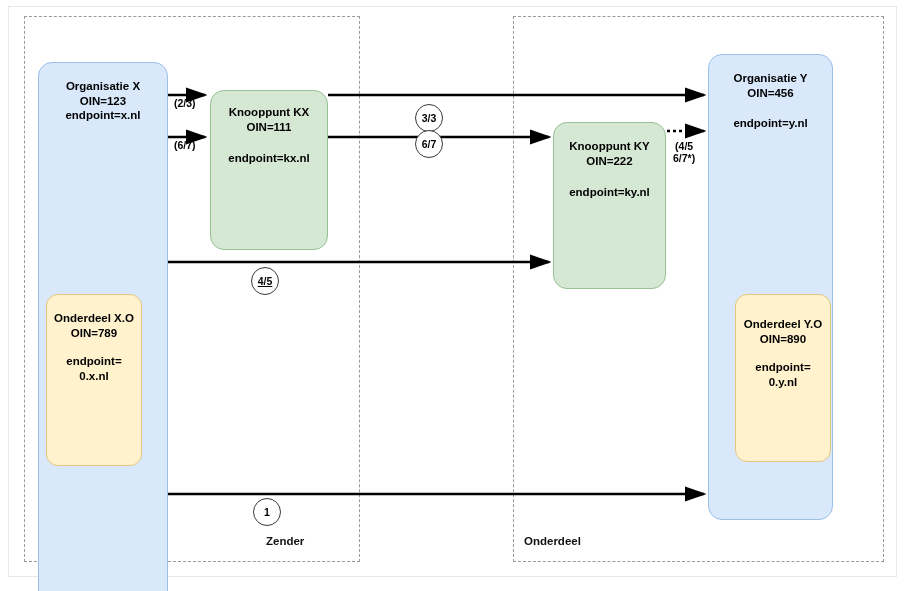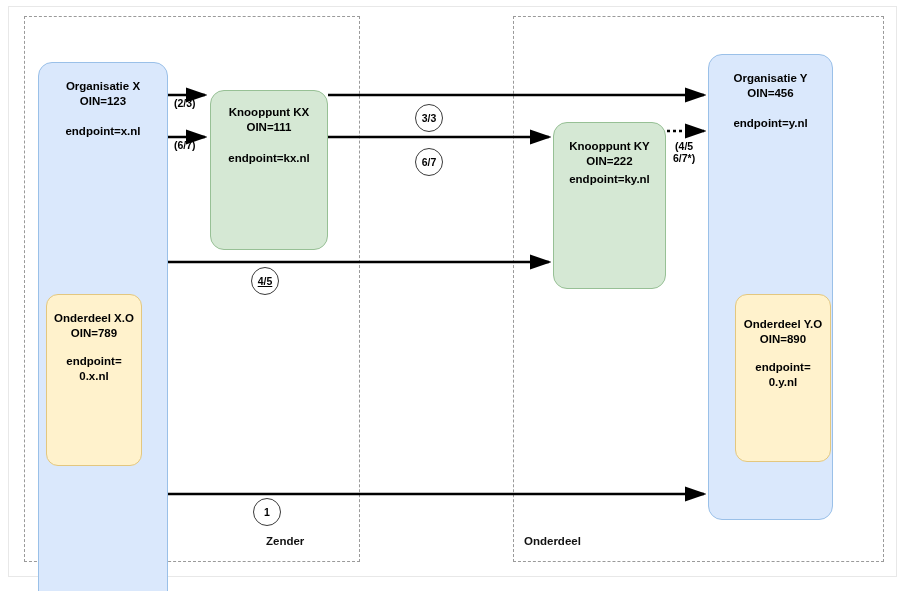--- a/index.html
+++ b/index.html
@@ -143,7 +143,7 @@
   <div class="node node-blue" style="left:38px; top:62px; width:130px; height:552px; padding-top:16px;">
     <div class="node-title">Organisatie X
 OIN=123</div>
-    <div class="node-sub" style="margin-top:16px;">endpoint=x.nl</div>
+    <div class="node-sub" style="">endpoint=x.nl</div>
   </div>
 
   <div class="node node-green" style="left:210px; top:58px; width:118px; height:160px; padding-top:14px;margin-top:32px;">

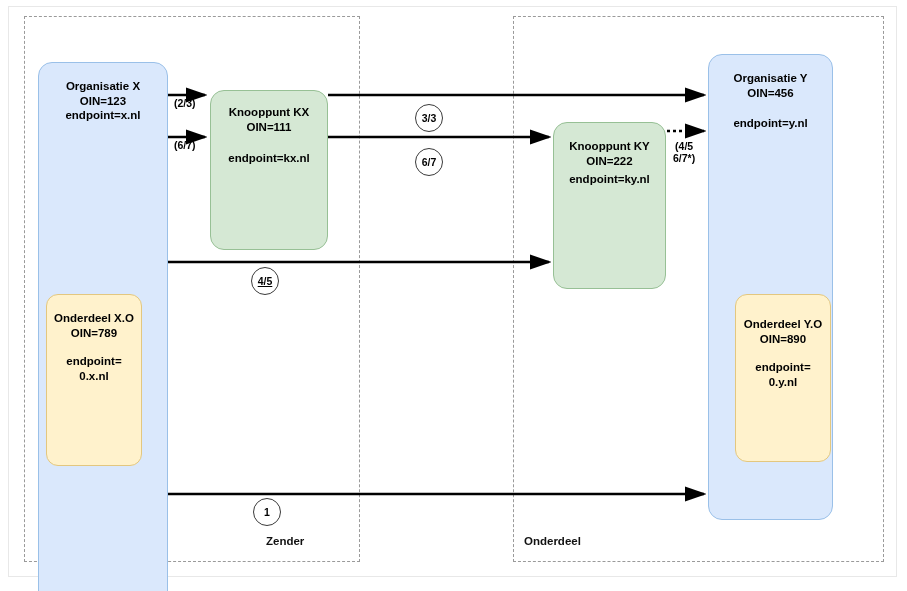--- a/index.html
+++ b/index.html
@@ -184,7 +184,7 @@
 6/7*)</div>
 
   <div class="circle-label" style="left:415px; top:104px;">3/3</div>
-  <div class="circle-label" style="left:415px; top:148px;">6/7</div>
+  <div class="circle-label" style="left:415px; top:130px;">6/7</div>
   <div class="circle-label" style="left:251px; top:267px;text-decoration:underline;">4/5</div>
   <div class="circle-label" style="left:253px; top:498px;">1</div>
 

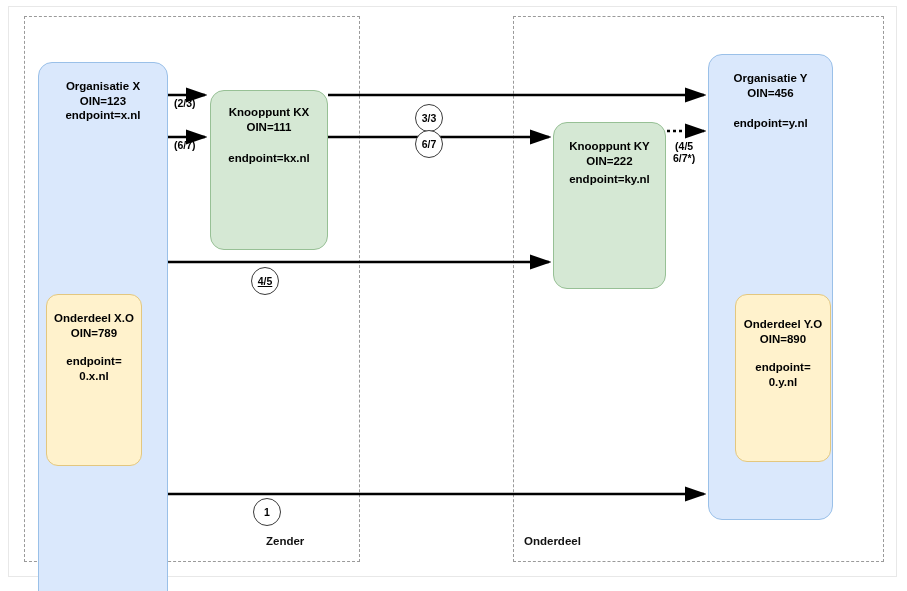--- a/index.html
+++ b/index.html
@@ -155,7 +155,7 @@
   <div class="node node-green" style="left:553px; top:122px; width:113px; height:167px; padding-top:16px;">
     <div class="node-title">Knooppunt KY
 OIN=222</div>
-    <div class="node-sub" style="margin-top:4px;">endpoint=ky.nl</div>
+    <div class="node-sub" style="margin-top:17px;">endpoint=ky.nl</div>
   </div>
 
   <div class="node node-blue" style="left:708px; top:54px; width:125px; height:466px; padding-top:16px;">

